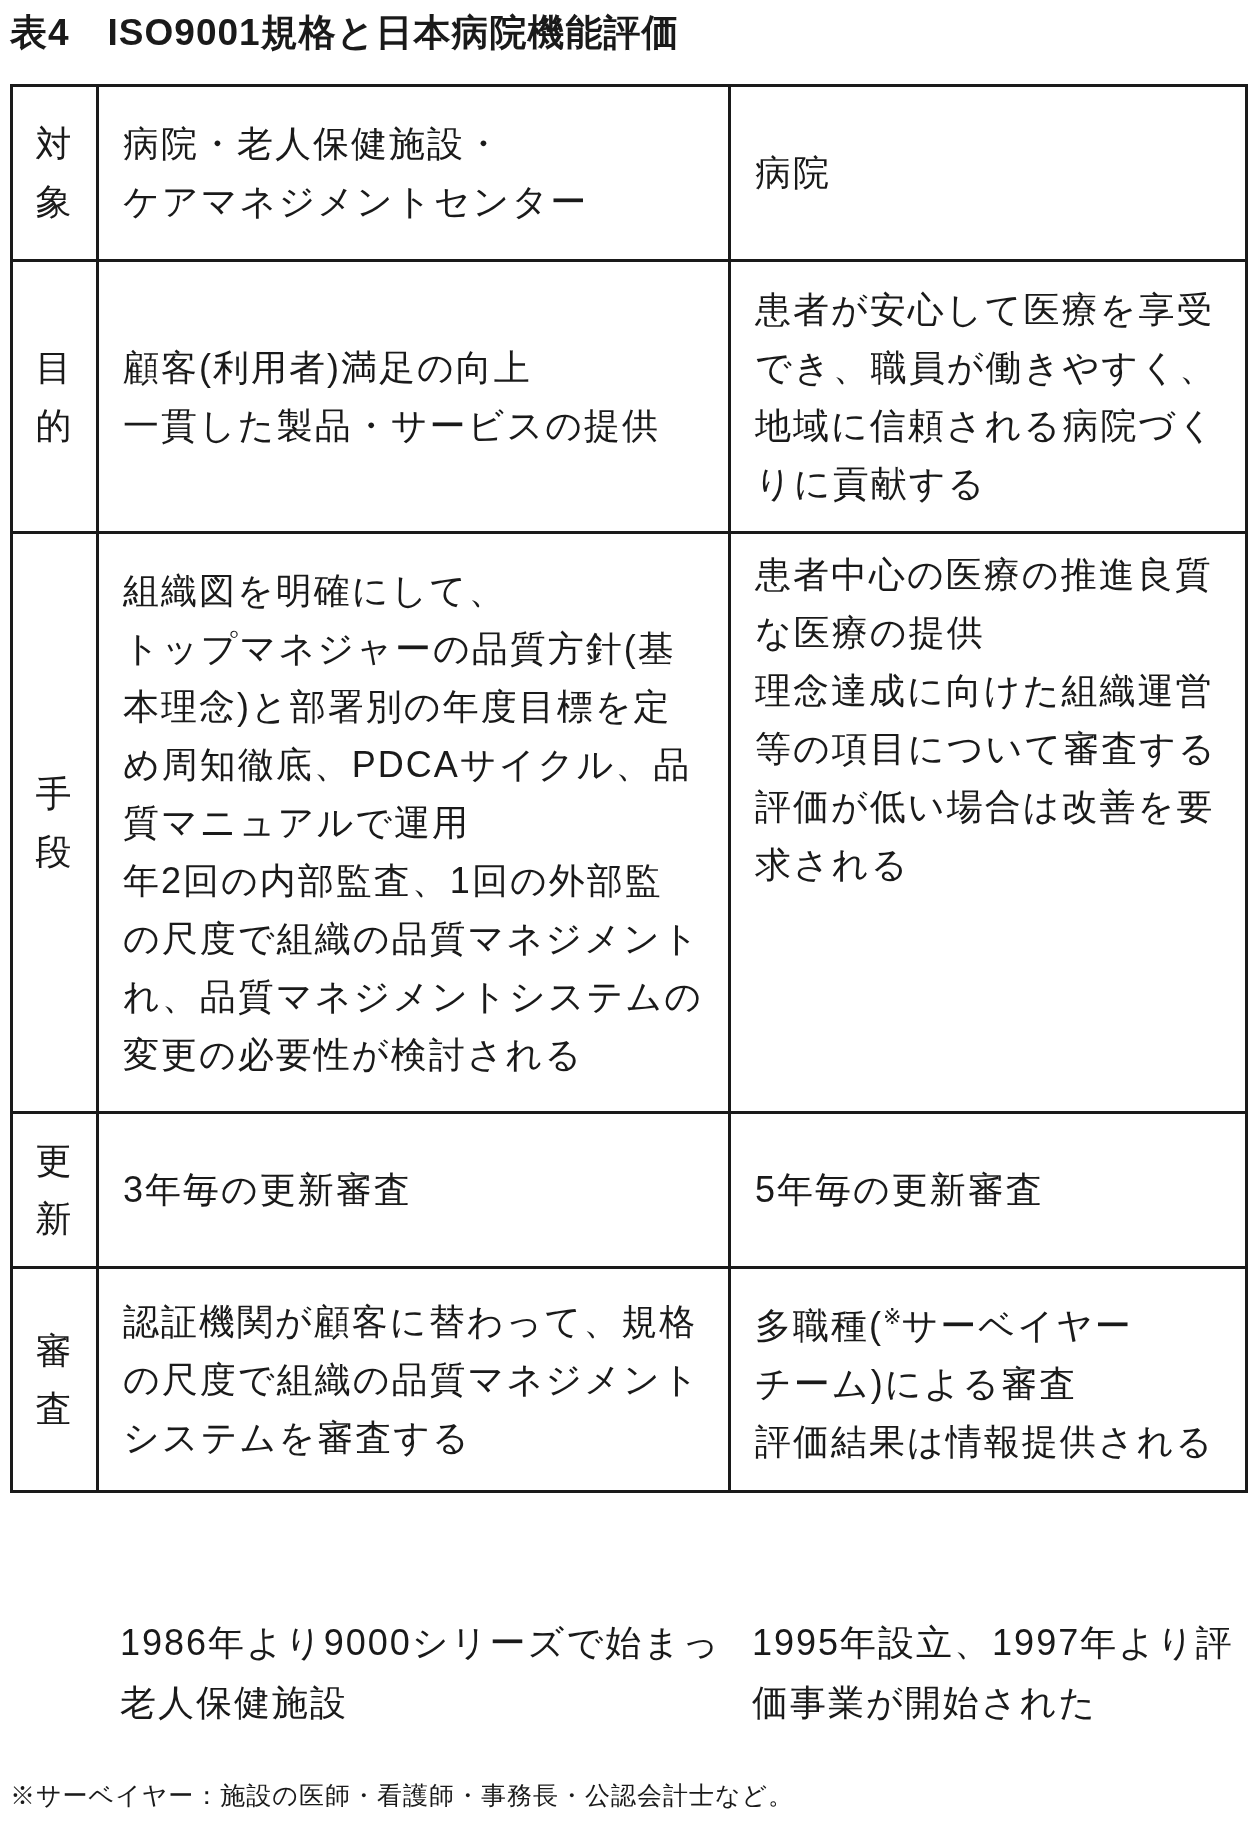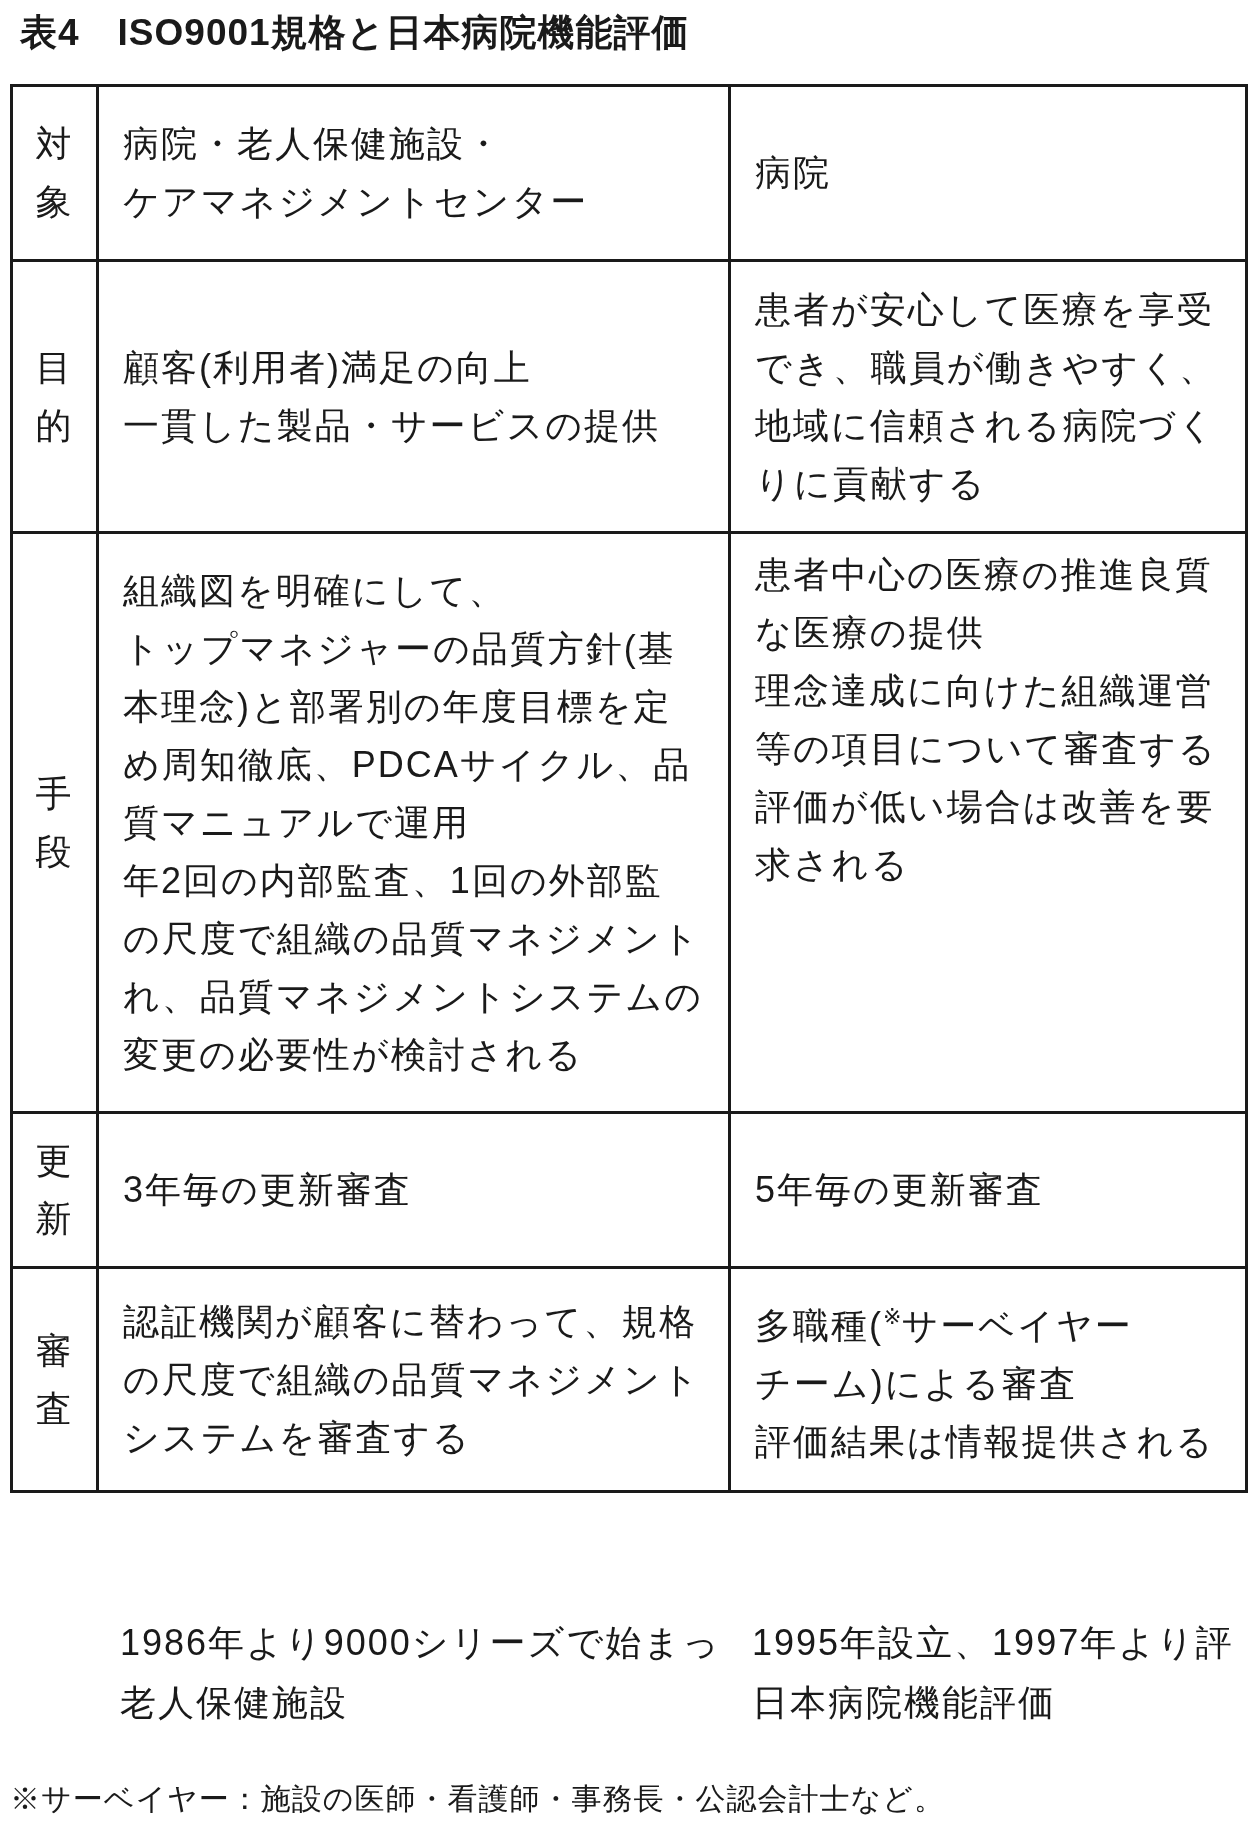--- a/index.html
+++ b/index.html
@@ -18,7 +18,6 @@
     font-weight: bold;
     letter-spacing: 1px;
     white-space: pre;
-    margin-left: 10px;
   }
 
   table.cmp {

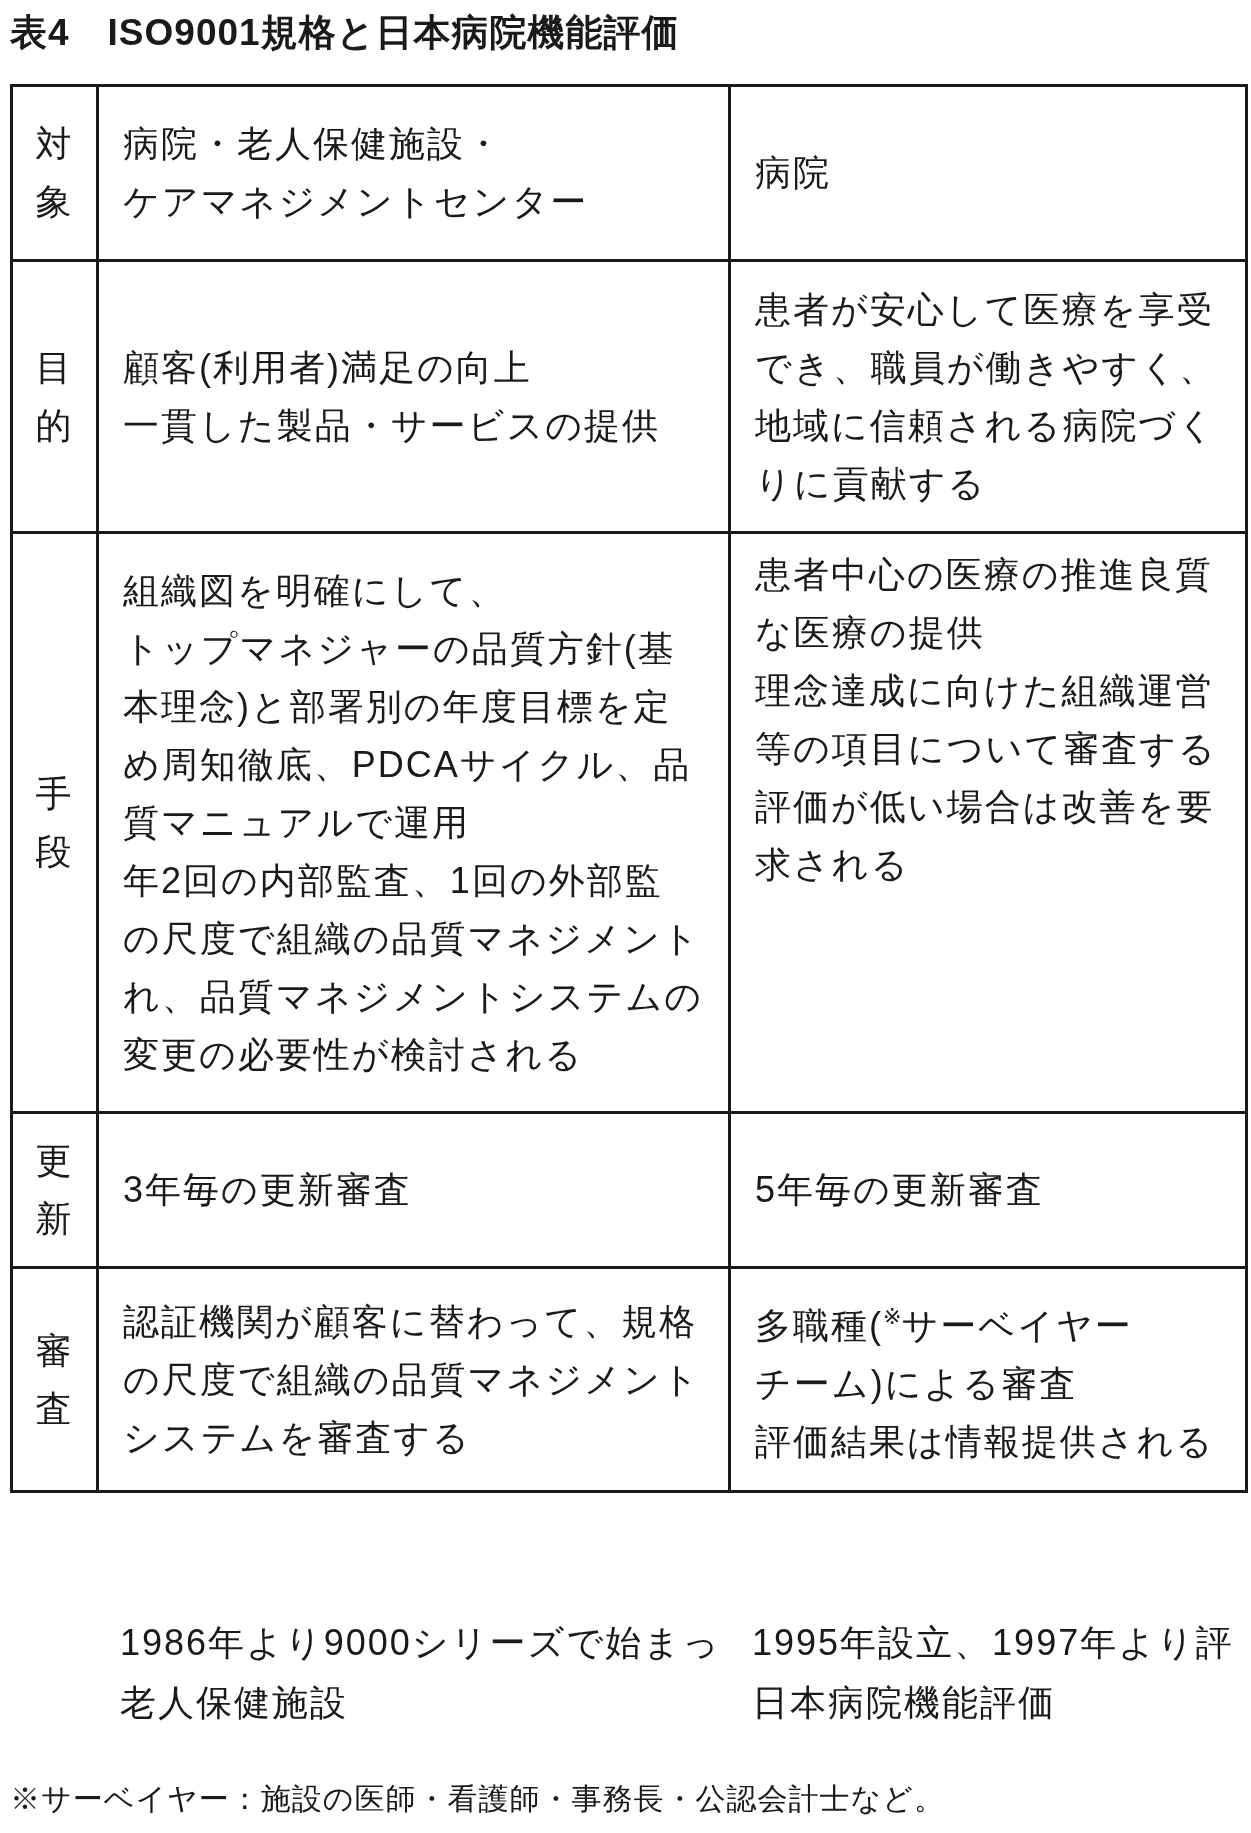--- a/index.html
+++ b/index.html
@@ -171,7 +171,7 @@
 <div class="footnote fn-iso">1986年より9000シリーズで始まっ
 老人保健施設</div>
 <div class="footnote fn-eval">1995年設立、1997年より評
-日本病院機能評価</div>
+価事業が開始された</div>
 
 <div class="bottom-note">※サーベイヤー：施設の医師・看護師・事務長・公認会計士など。</div>
 

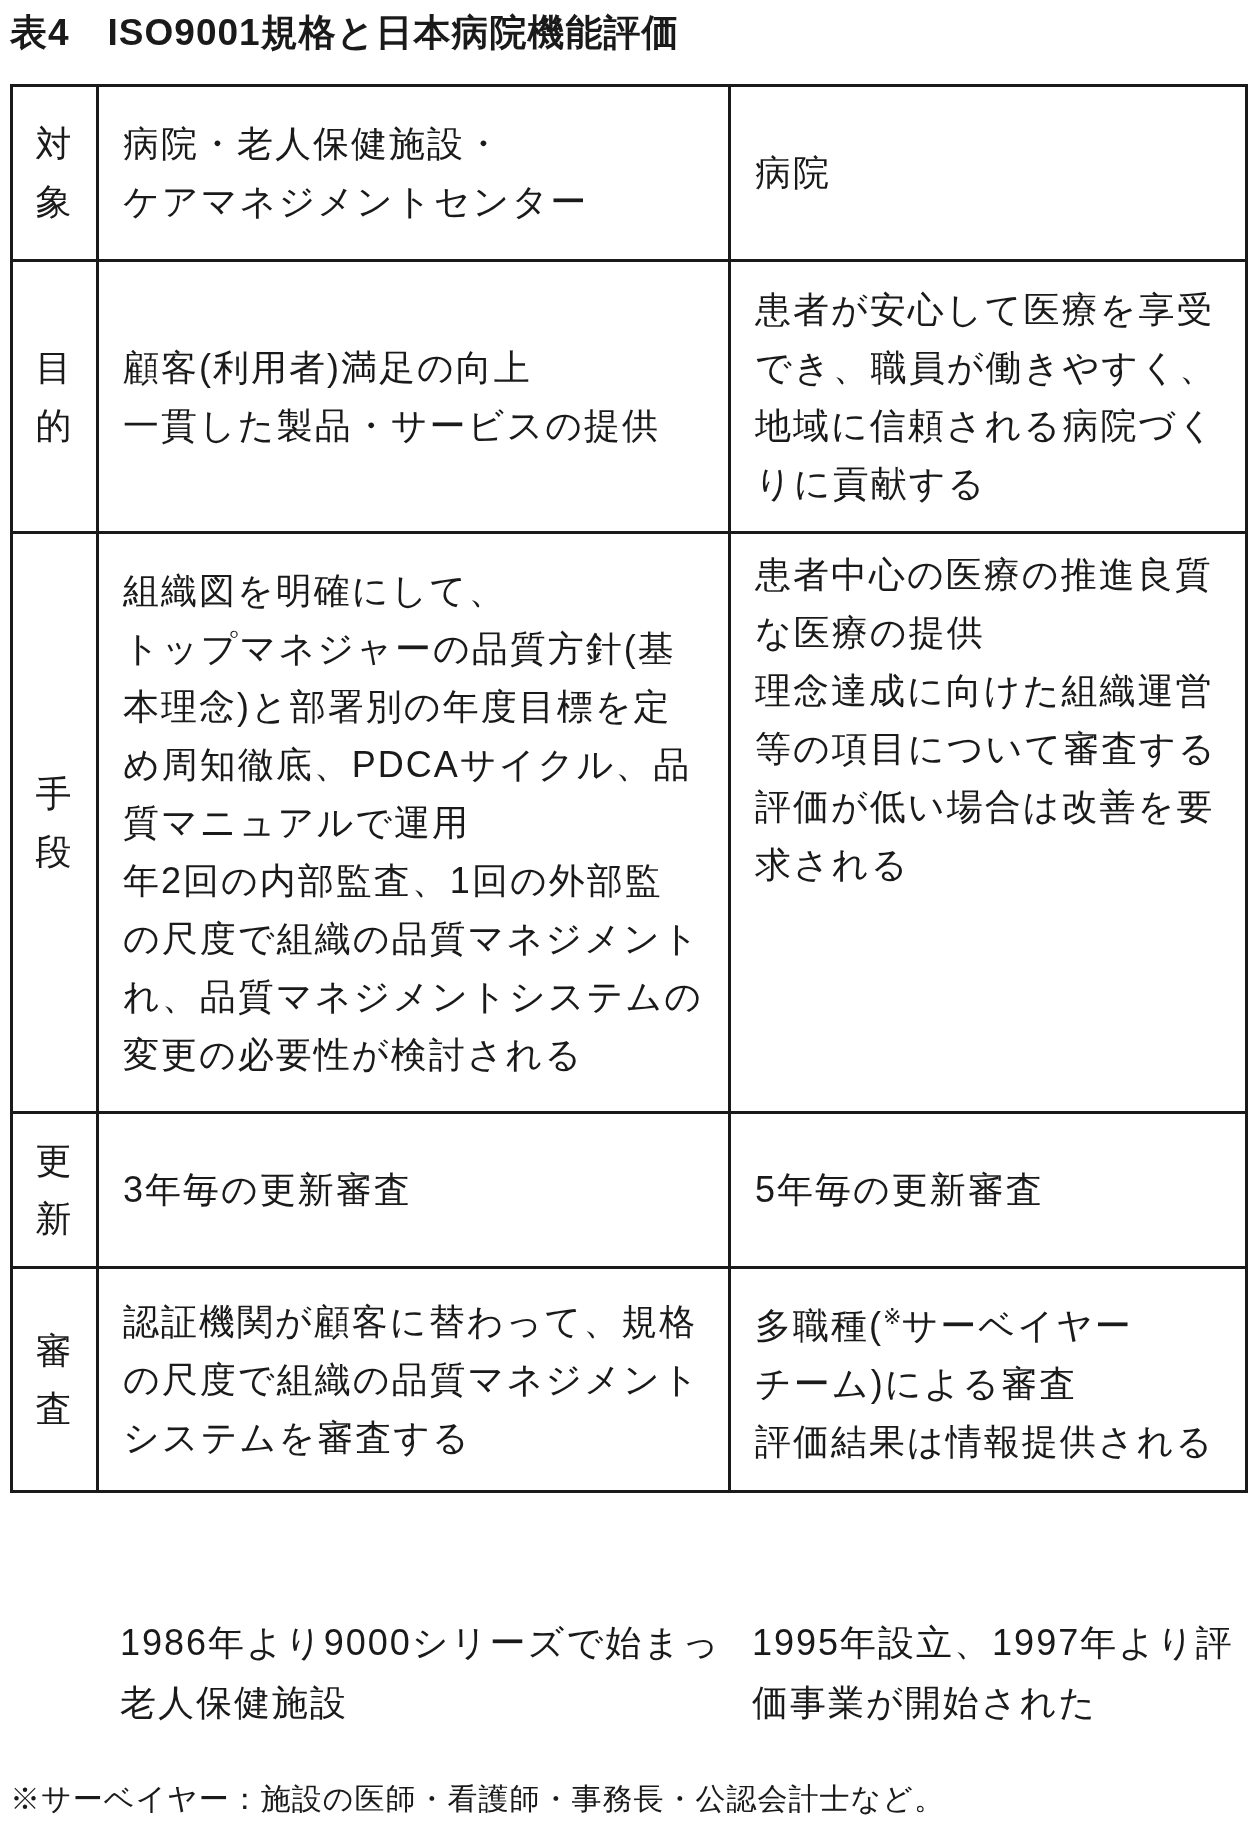--- a/index.html
+++ b/index.html
@@ -91,7 +91,7 @@
     position: absolute;
     left: 10px; top: 1779px;
     font-family: "Liberation Serif", "DejaVu Serif", serif;
-    font-size: 30px;
+    font-size: 25px;
     letter-spacing: 1px;
     white-space: pre;
   }

